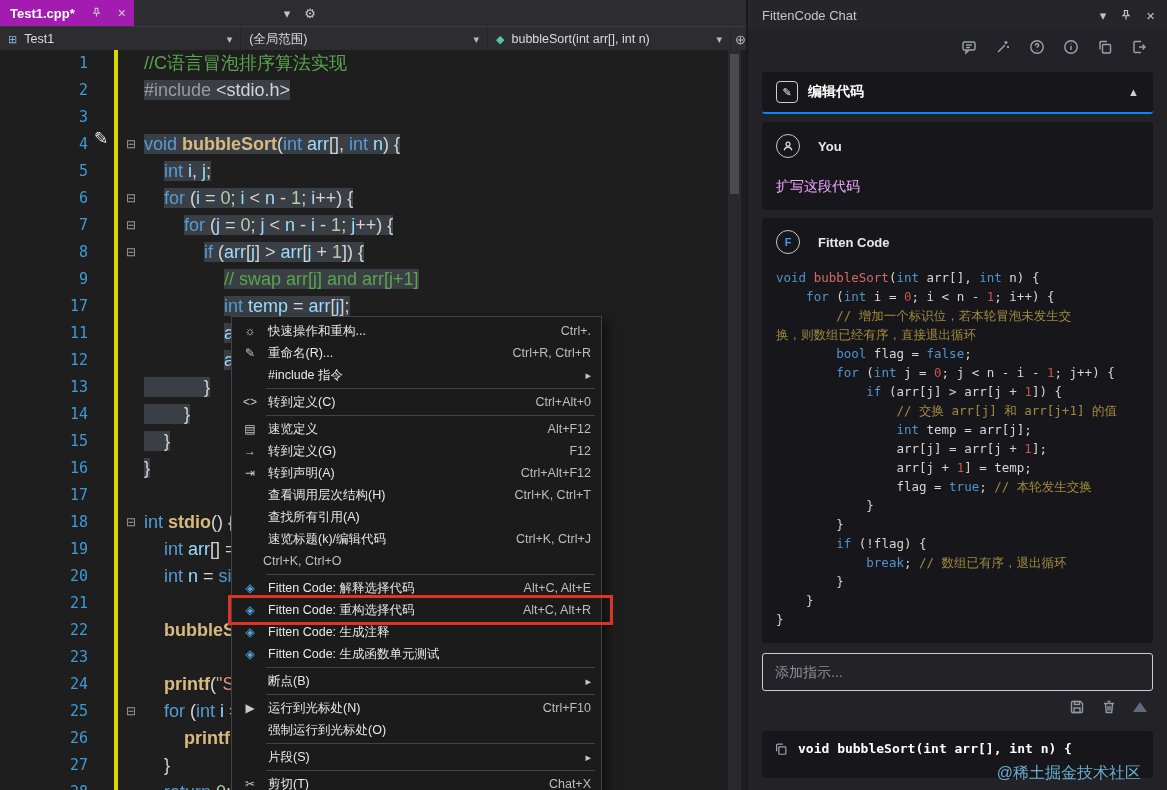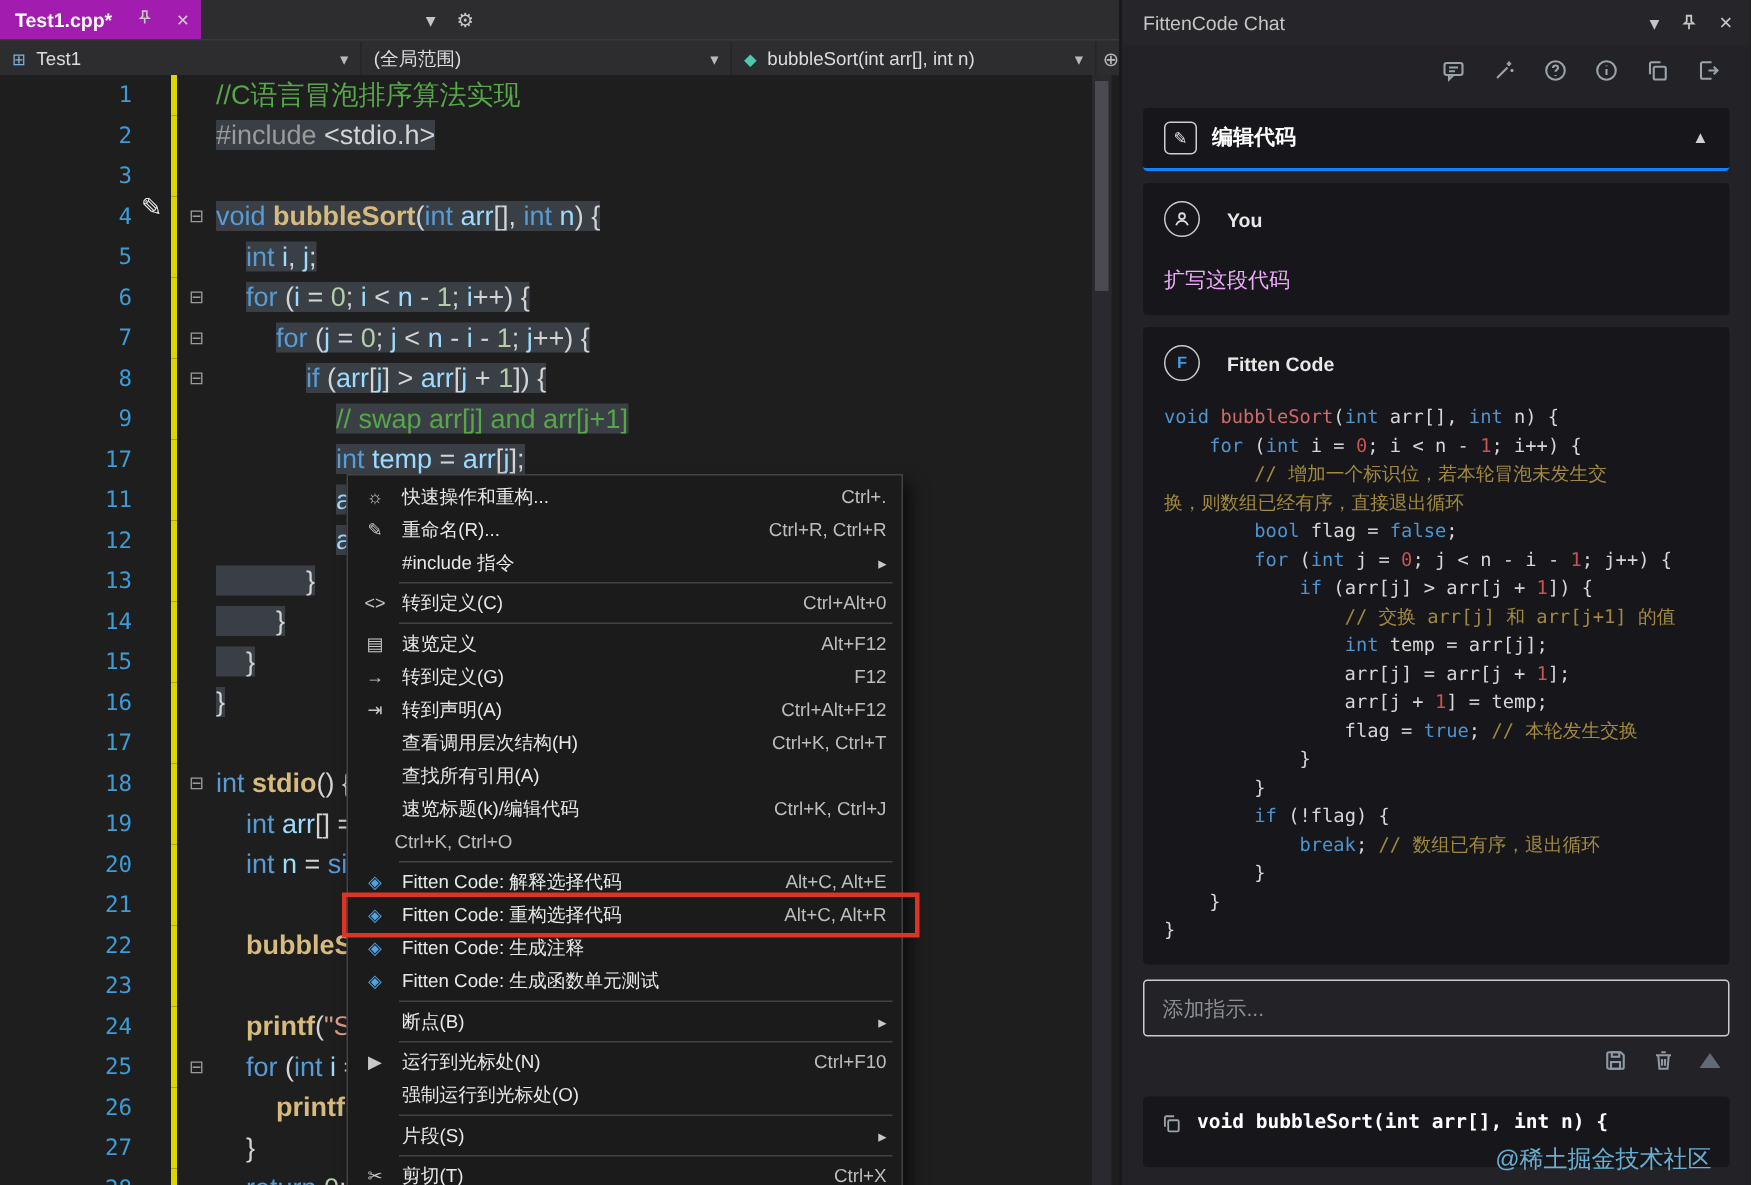--- a/index.html
+++ b/index.html
@@ -404,7 +404,7 @@
       <div class="menu-item">
         <span class="mi-icon">✂</span>
         <span class="mi-label">剪切(T)</span>
-        <span class="mi-short">Ctrl+X</span>
+        <span class="mi-short">Chat+X</span>
       </div>
     </div>
 

